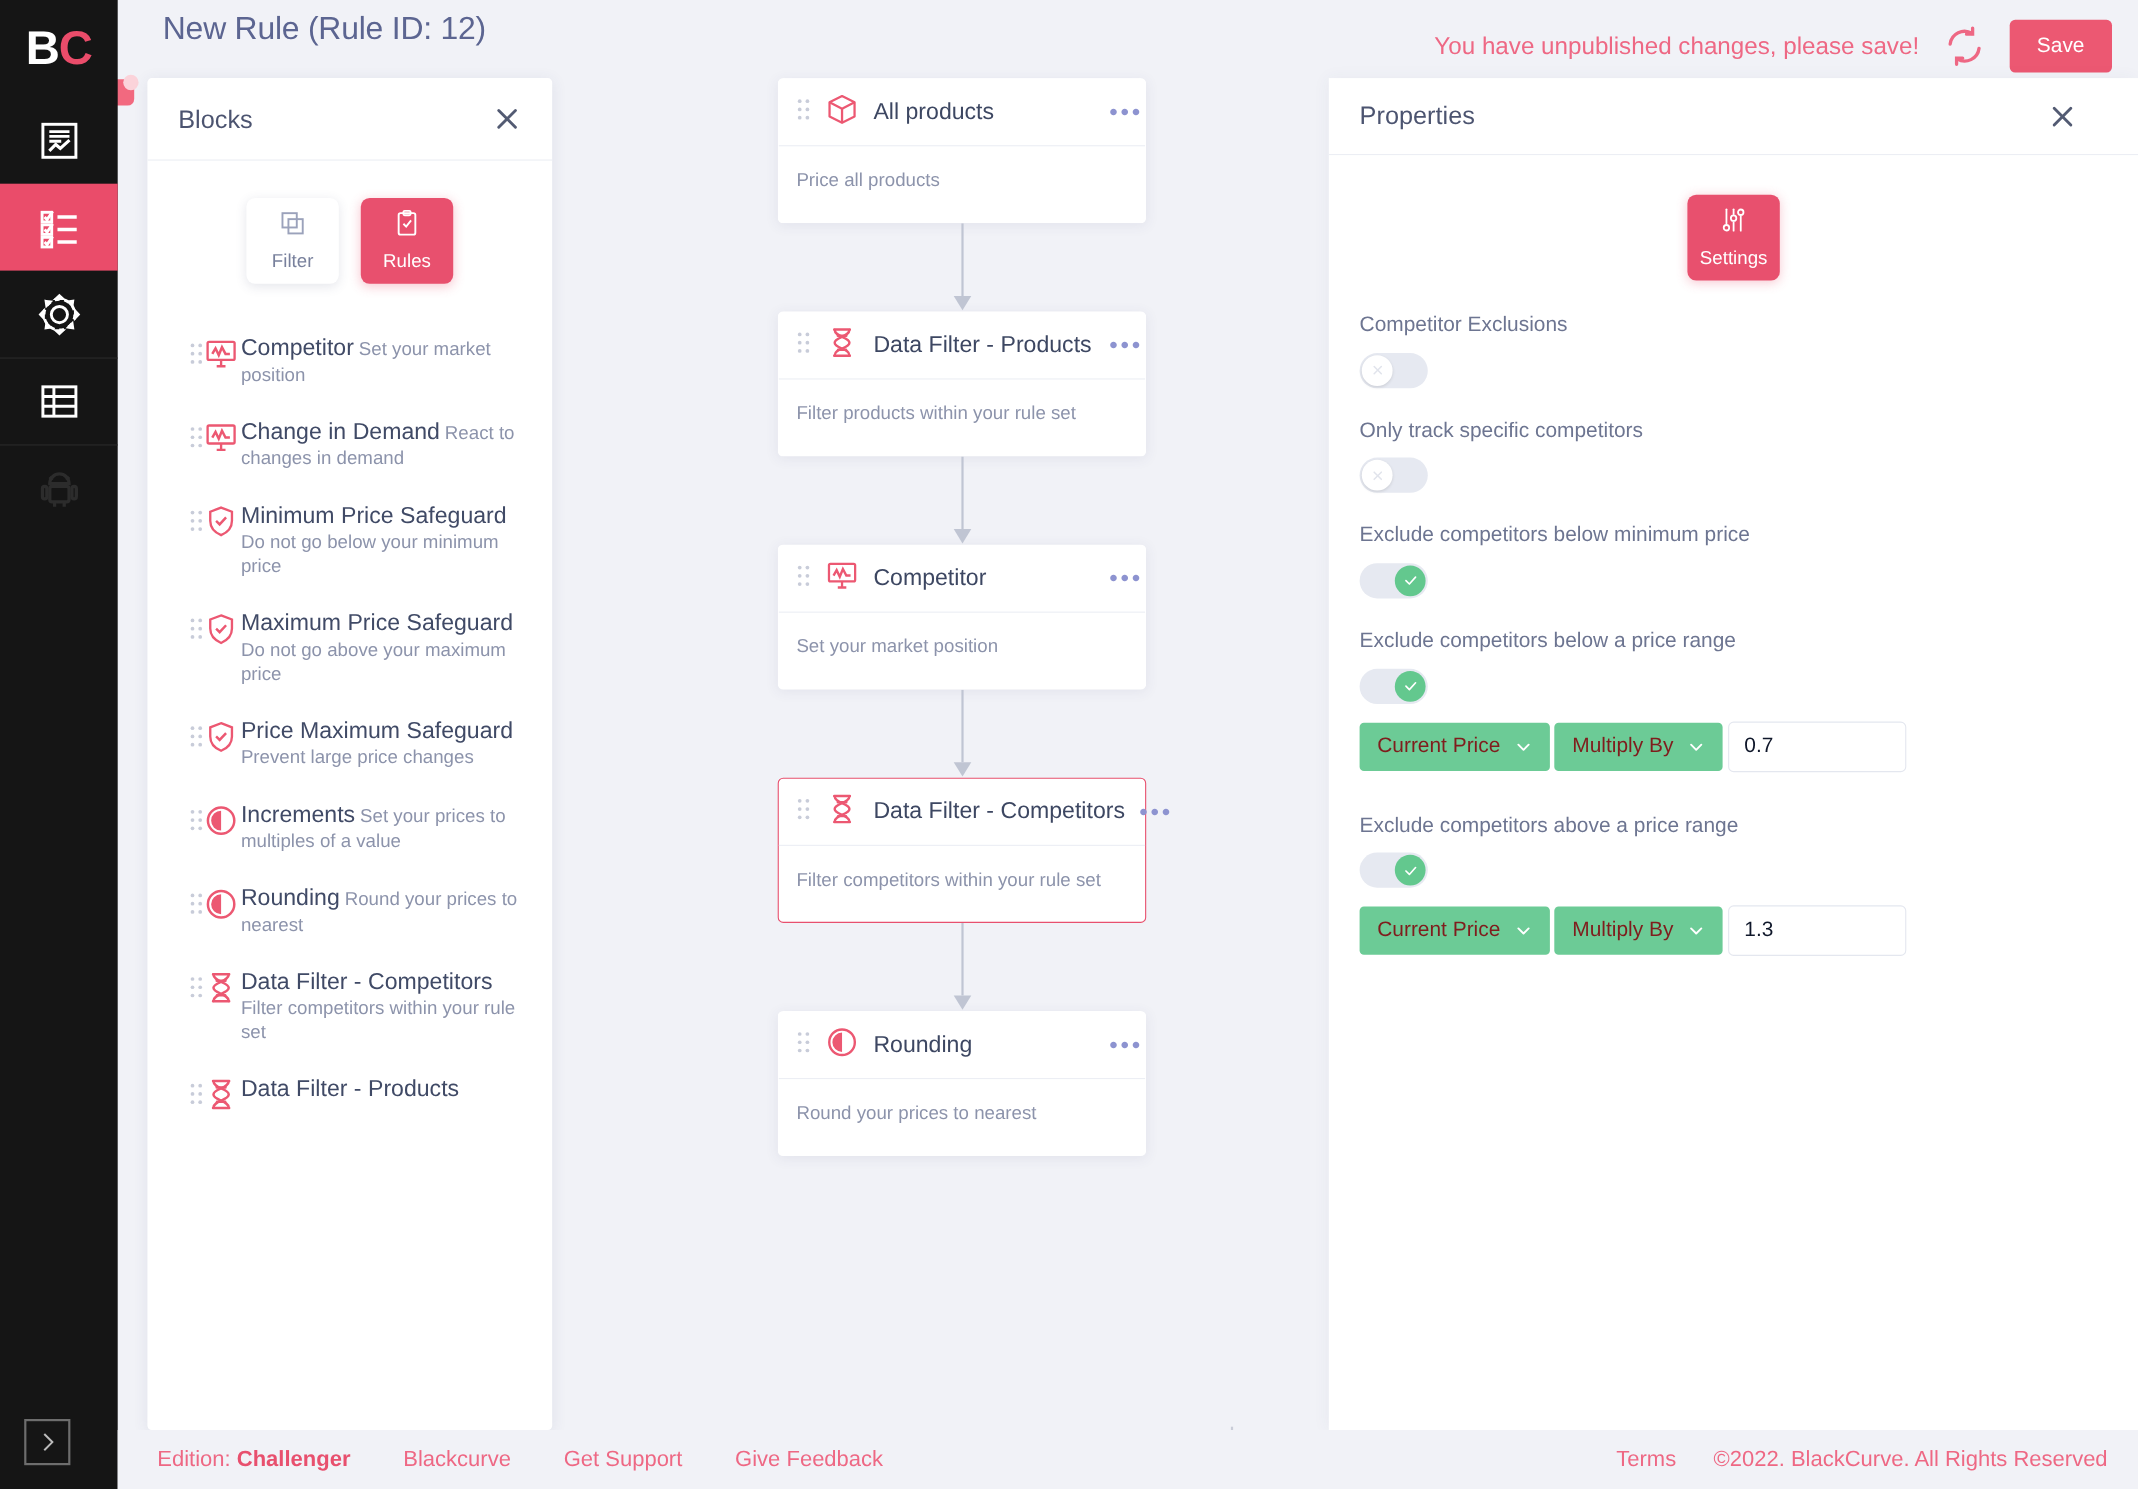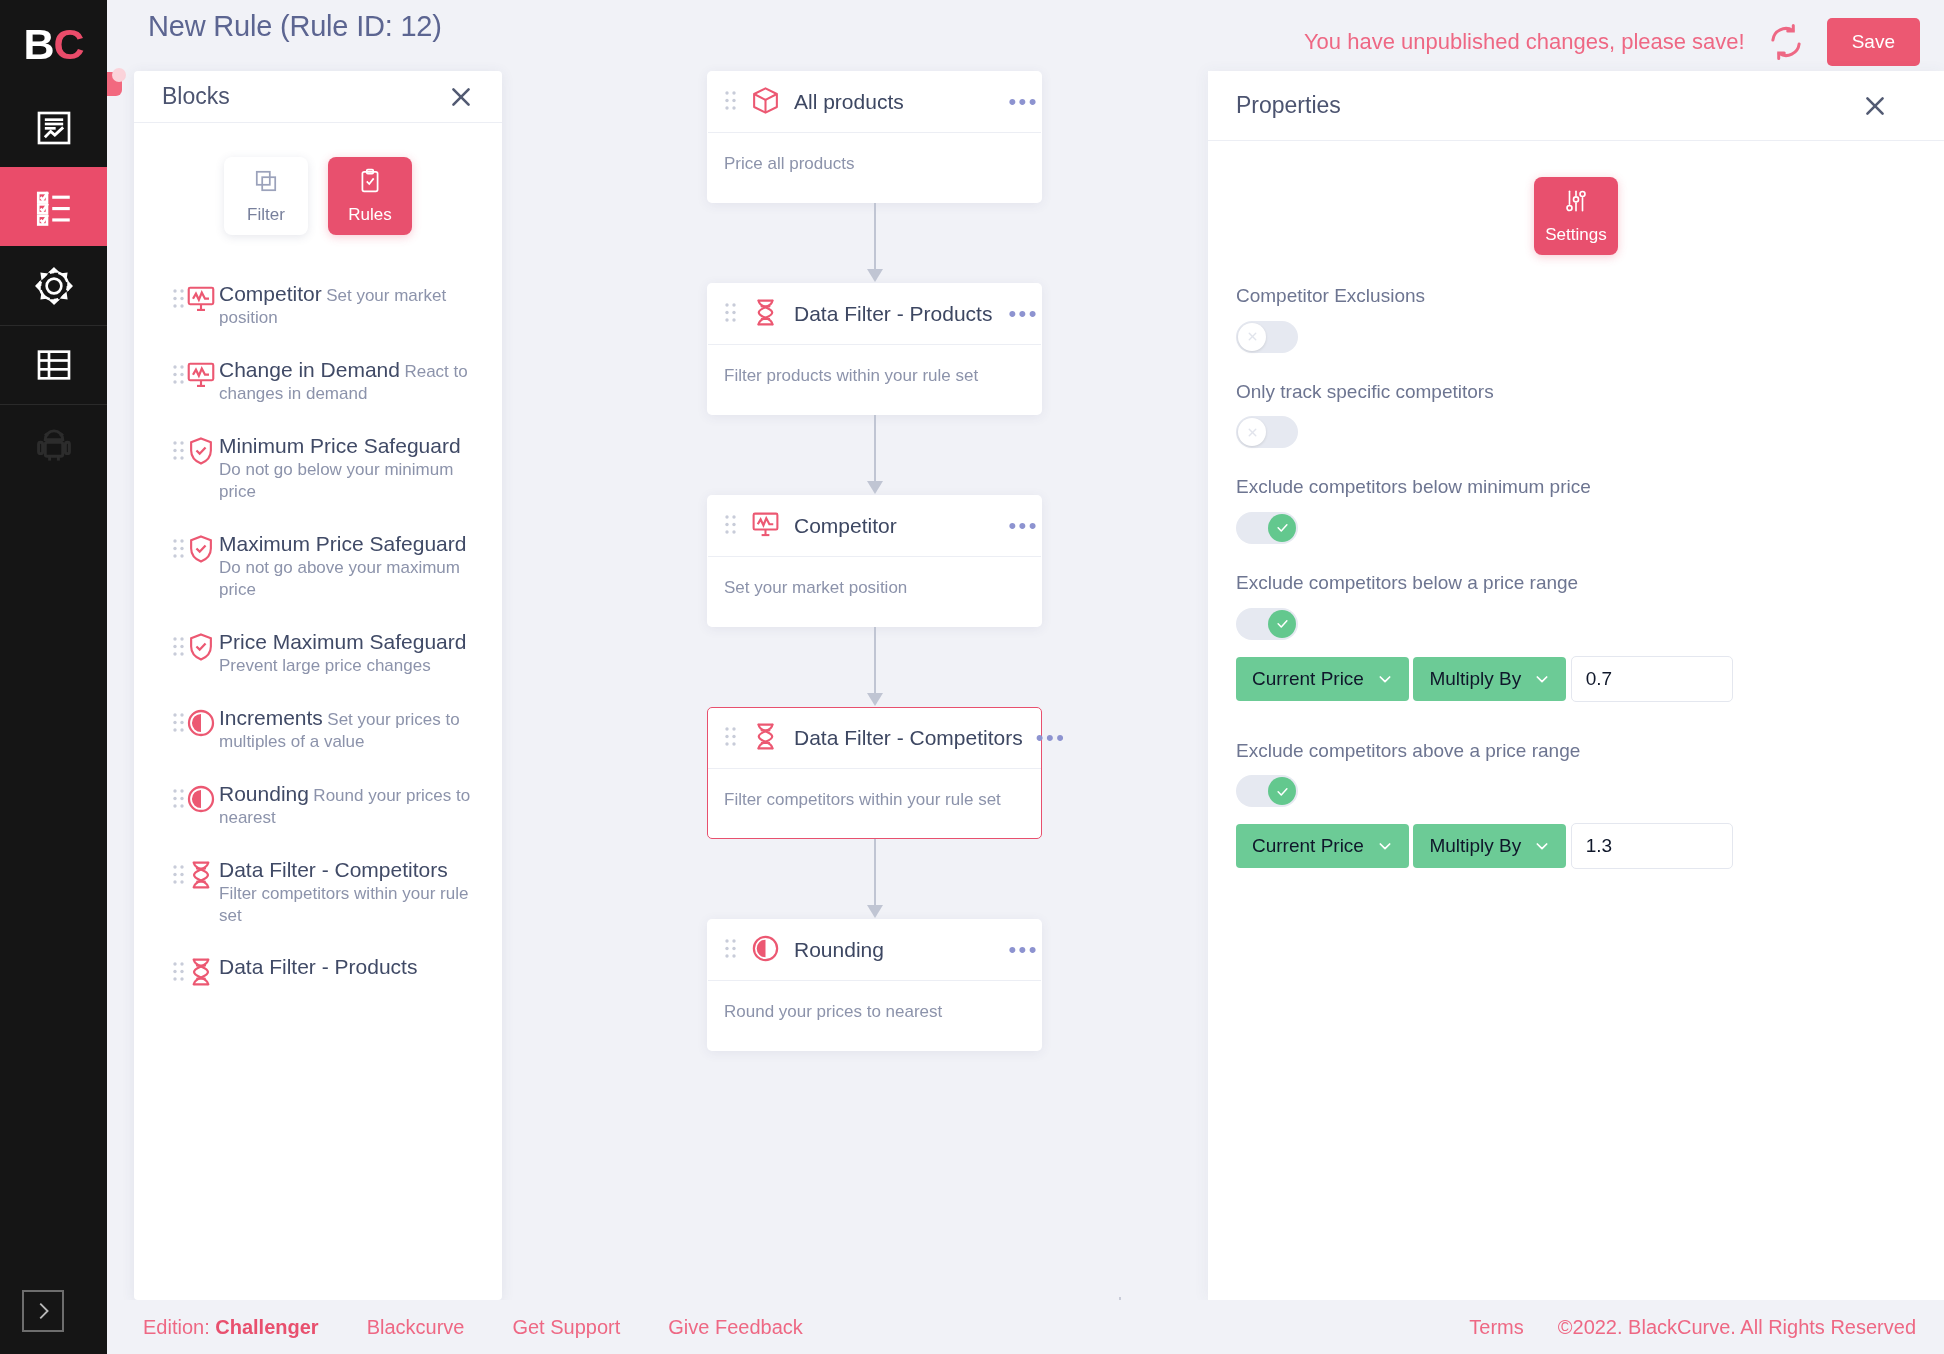--- a/index.html
+++ b/index.html
@@ -74,7 +74,7 @@
     overflow: hidden; z-index: 20;
   }
   .panel-head {
-    height: 52px; display: flex; align-items: center; justify-content: space-between;
+    height: 75px; display: flex; align-items: center; justify-content: space-between;
     padding: 0 28px; border-bottom: 1px solid #eceef4;
   }
   .panel-title { font-size: 23px; color: #4c5470; }

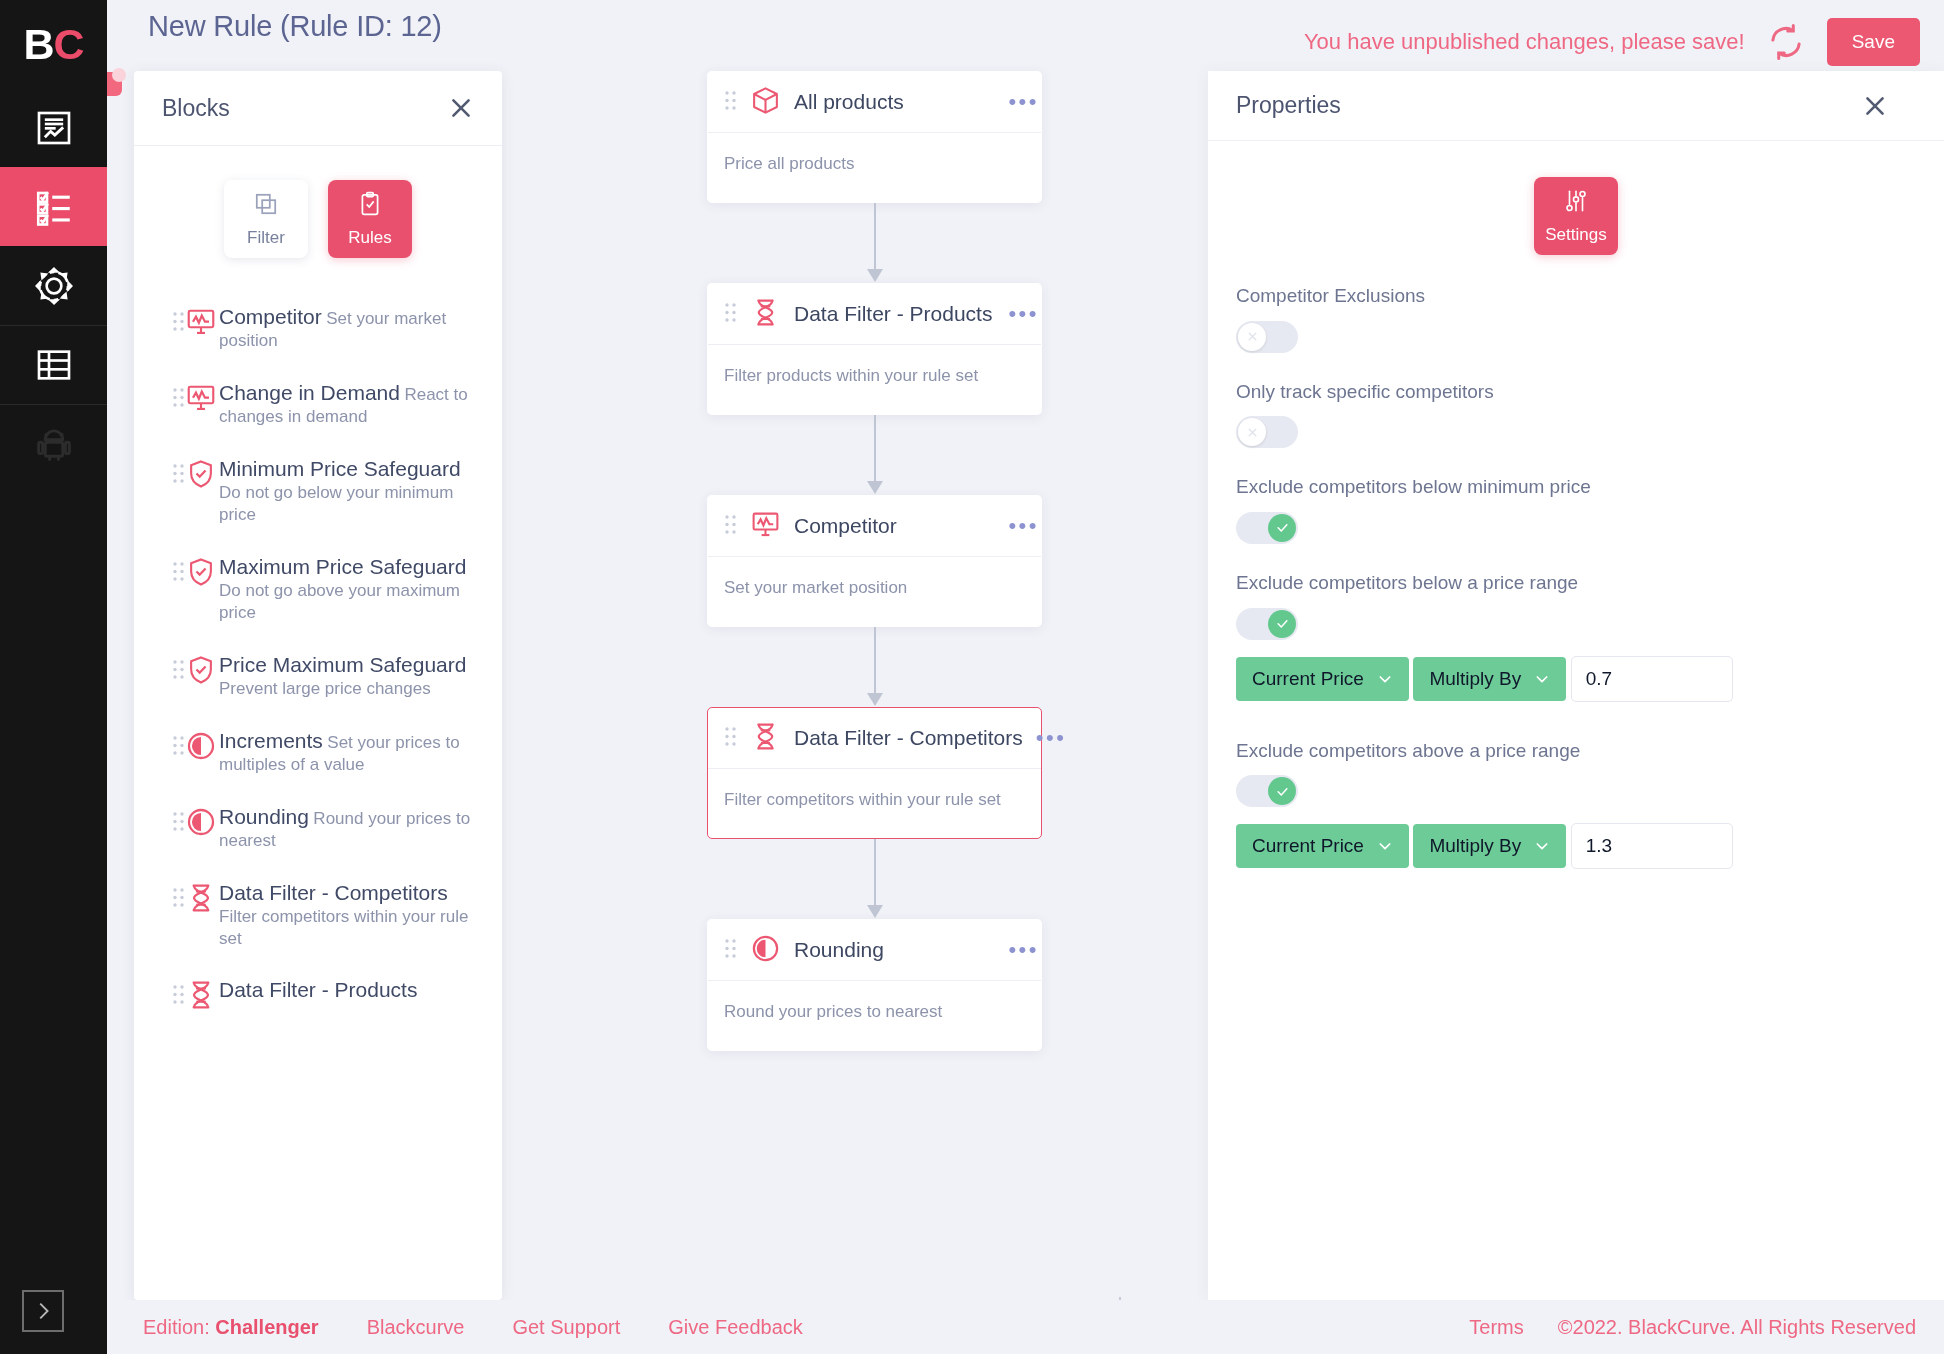--- a/index.html
+++ b/index.html
@@ -172,7 +172,7 @@
   .toggle.on  .knob { left: 32px; background: #63c88e; }
   .pill {
     display: inline-flex; align-items: center; gap: 13px;
-    background: #6ccb96; color: #0f172a; border-radius: 4px;
+    background: #6ccb96; color: #7f1d1d; border-radius: 4px;
     padding: 11px 16px; font-size: 19px; cursor: pointer; margin-bottom: 11px;
   }
   .pill svg { display: block; }

